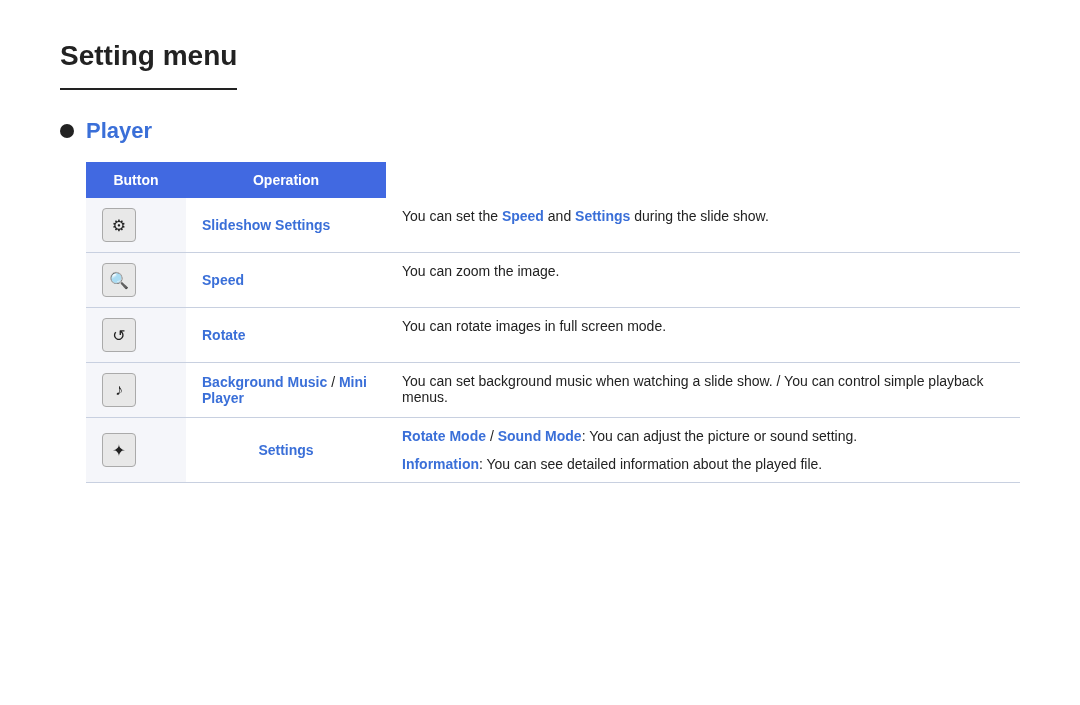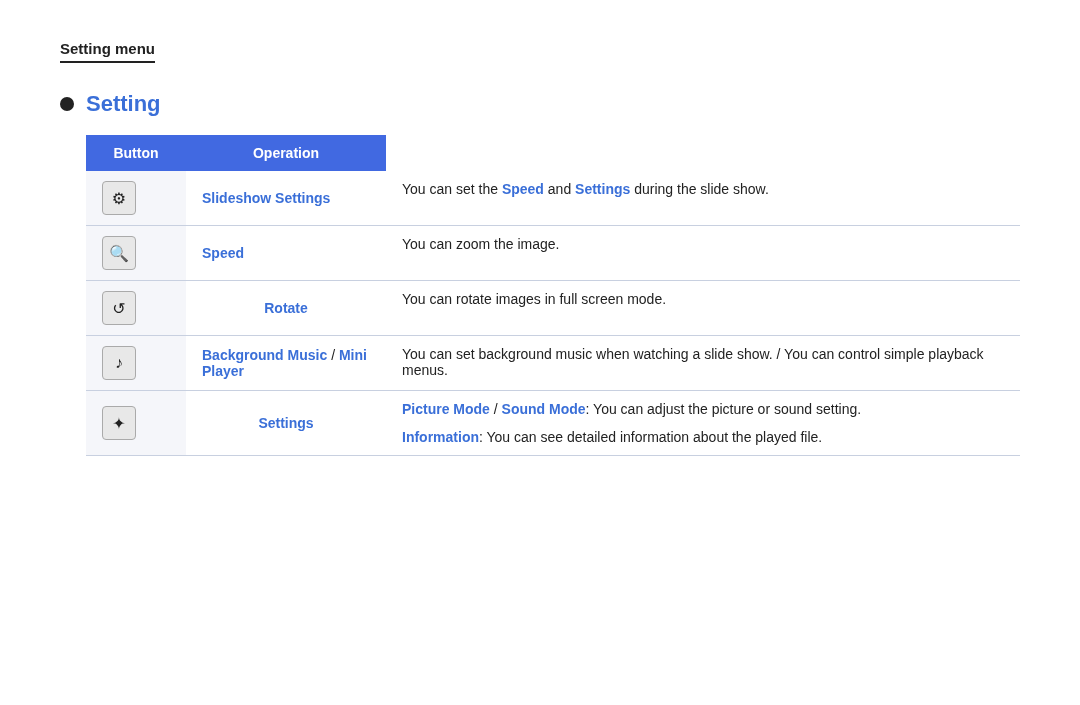--- a/index.html
+++ b/index.html
@@ -17,11 +17,11 @@
     }
 
     .page-title {
-      font-size: 15px;
+      font-size: 28px;
       font-weight: bold;
       border-bottom: 2px solid #222;
       display: inline-block;
-      padding-bottom: 4px;
+      padding-bottom: 16px;
       margin-bottom: 28px;
     }
 

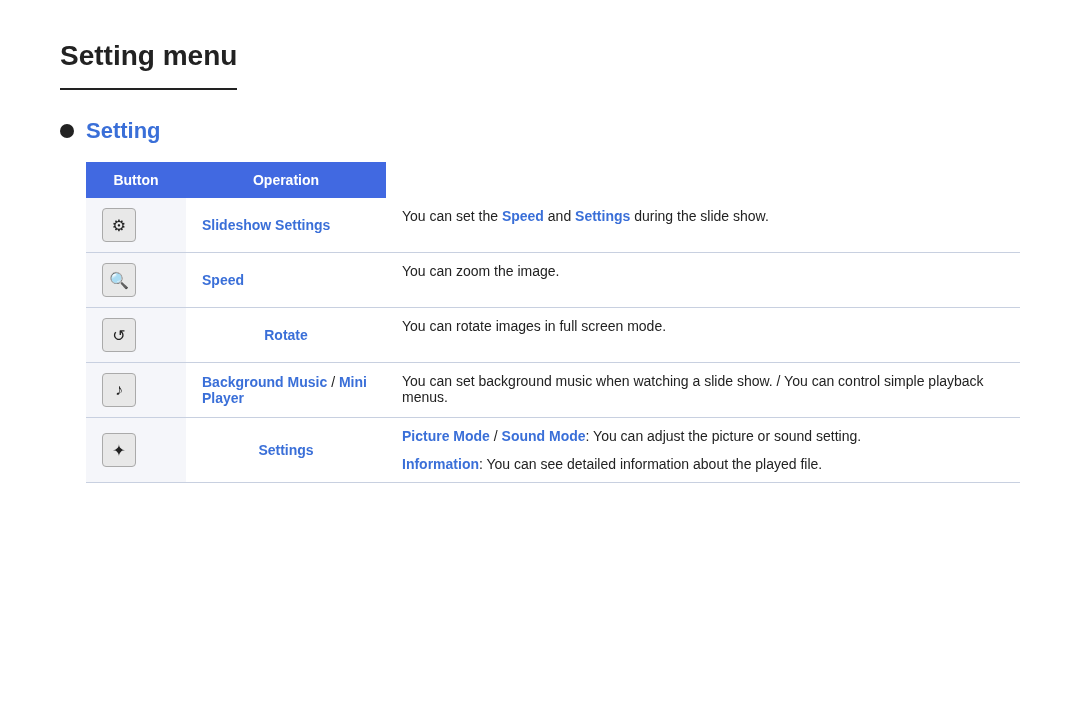--- a/index.html
+++ b/index.html
@@ -115,7 +115,7 @@
 
 <div class="section-header">
   <div class="bullet"></div>
-  <span class="section-title">Setting</span>
+  <span class="section-title">Player</span>
 </div>
 
 <table>

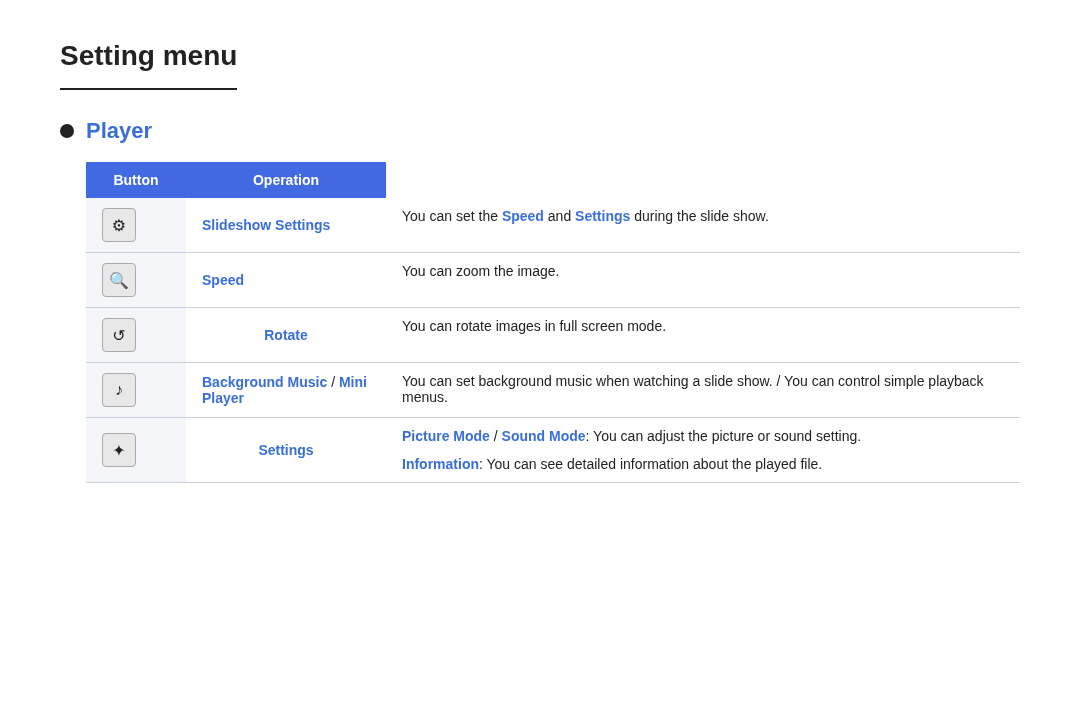--- a/index.html
+++ b/index.html
@@ -148,7 +148,7 @@
         <td>
           <div class="icon-box">↺</div>
         </td>
-        <td class="name-col" style="width: 200px; text-align: center;"><span class="link-text">Rotate</span></td>
+        <td class="name-col" style="width: 200px;"><span class="link-text">Rotate</span></td>
         <td>
           <p><span>You can rotate images in full screen mode.</span></p>
         </td>

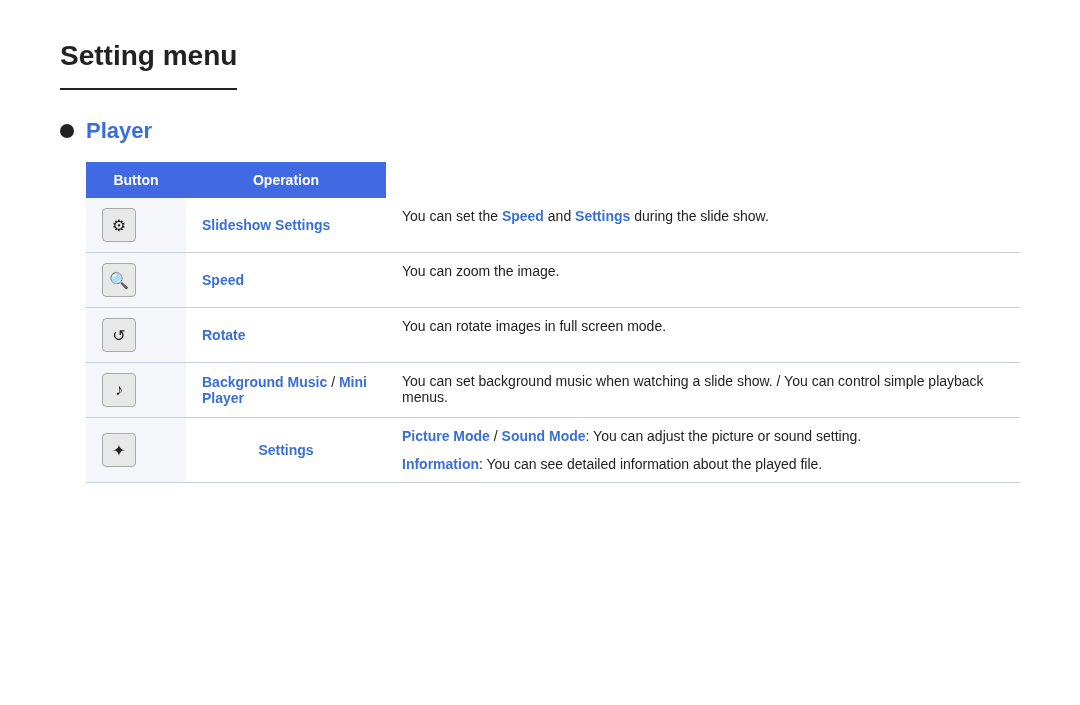--- a/index.html
+++ b/index.html
@@ -168,7 +168,7 @@
         </td>
         <td class="name-col" style="width: 200px; text-align: center;"><span class="link-text">Settings</span></td>
         <td>
-          <p><span class="link-text">Picture Mode</span><span> / </span><span class="link-text">Sound Mode</span><span>: You can adjust the picture or sound setting.</span></p>
+          <p><span class="link-text">Rotate Mode</span><span> / </span><span class="link-text">Sound Mode</span><span>: You can adjust the picture or sound setting.</span></p>
           <p style="margin-top: 12px;"><span class="link-text">Information</span><span>: You can see detailed information about the played file.</span></p>
         </td>
       </tr>

